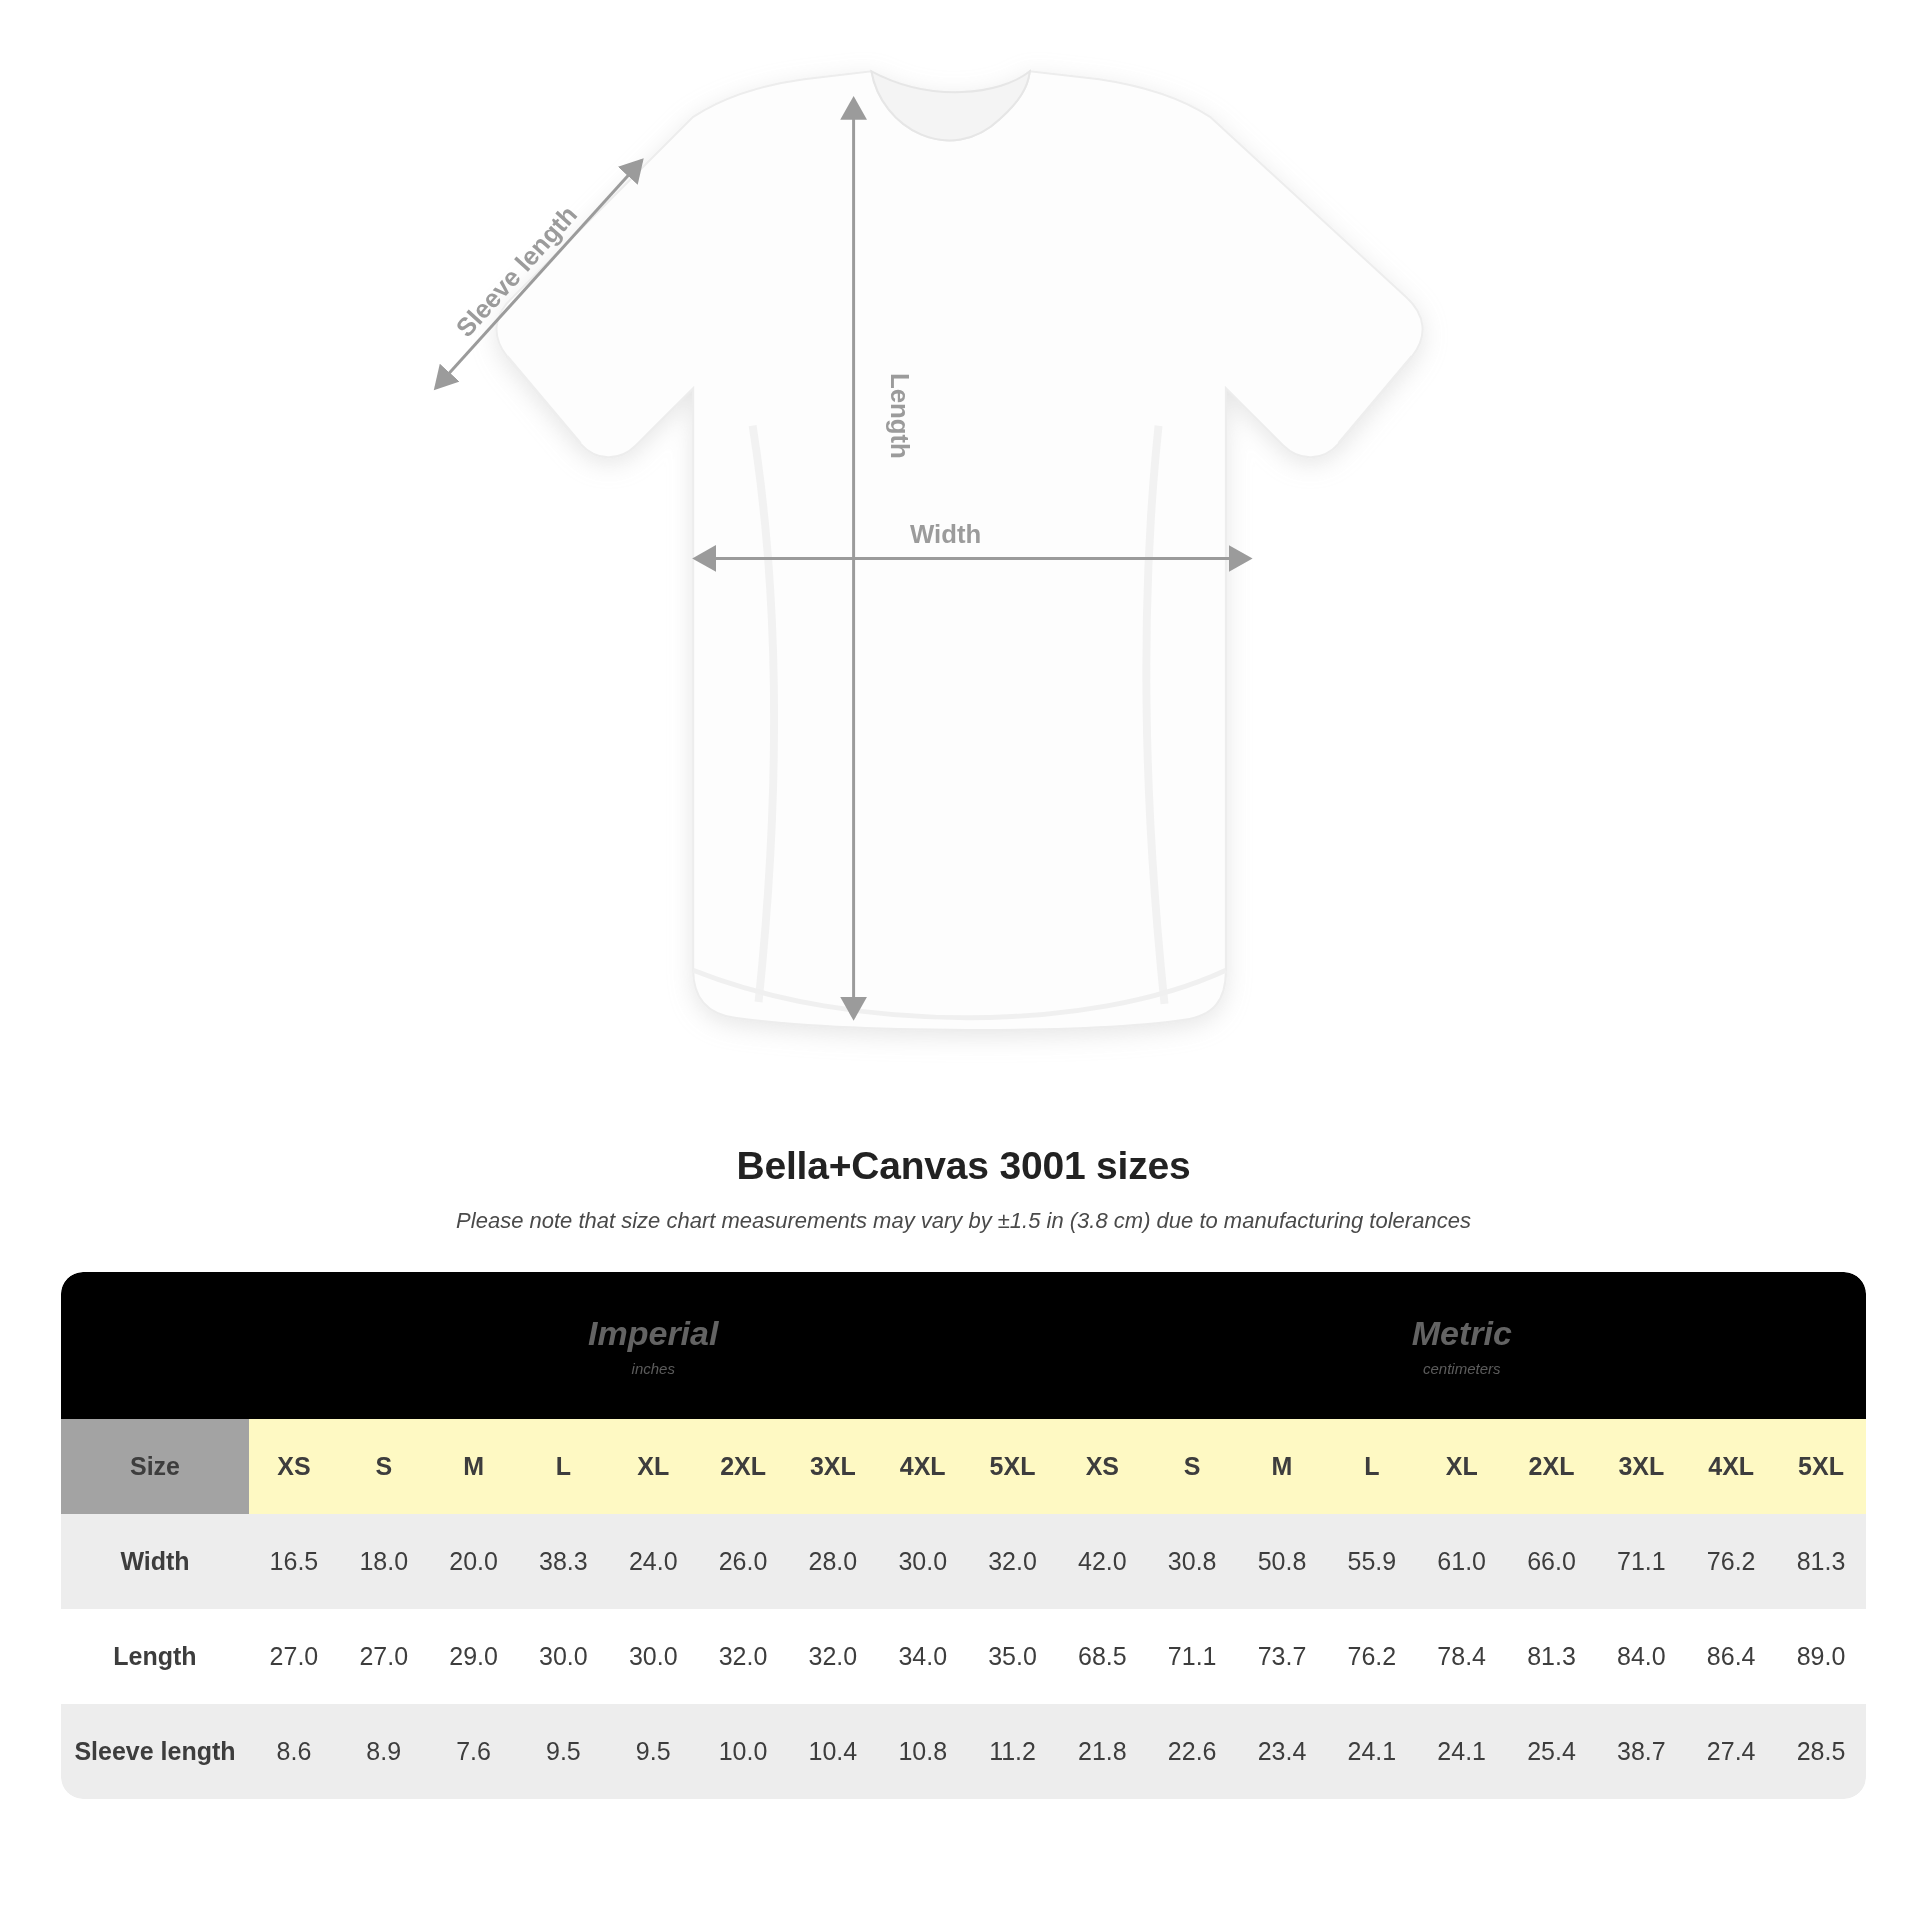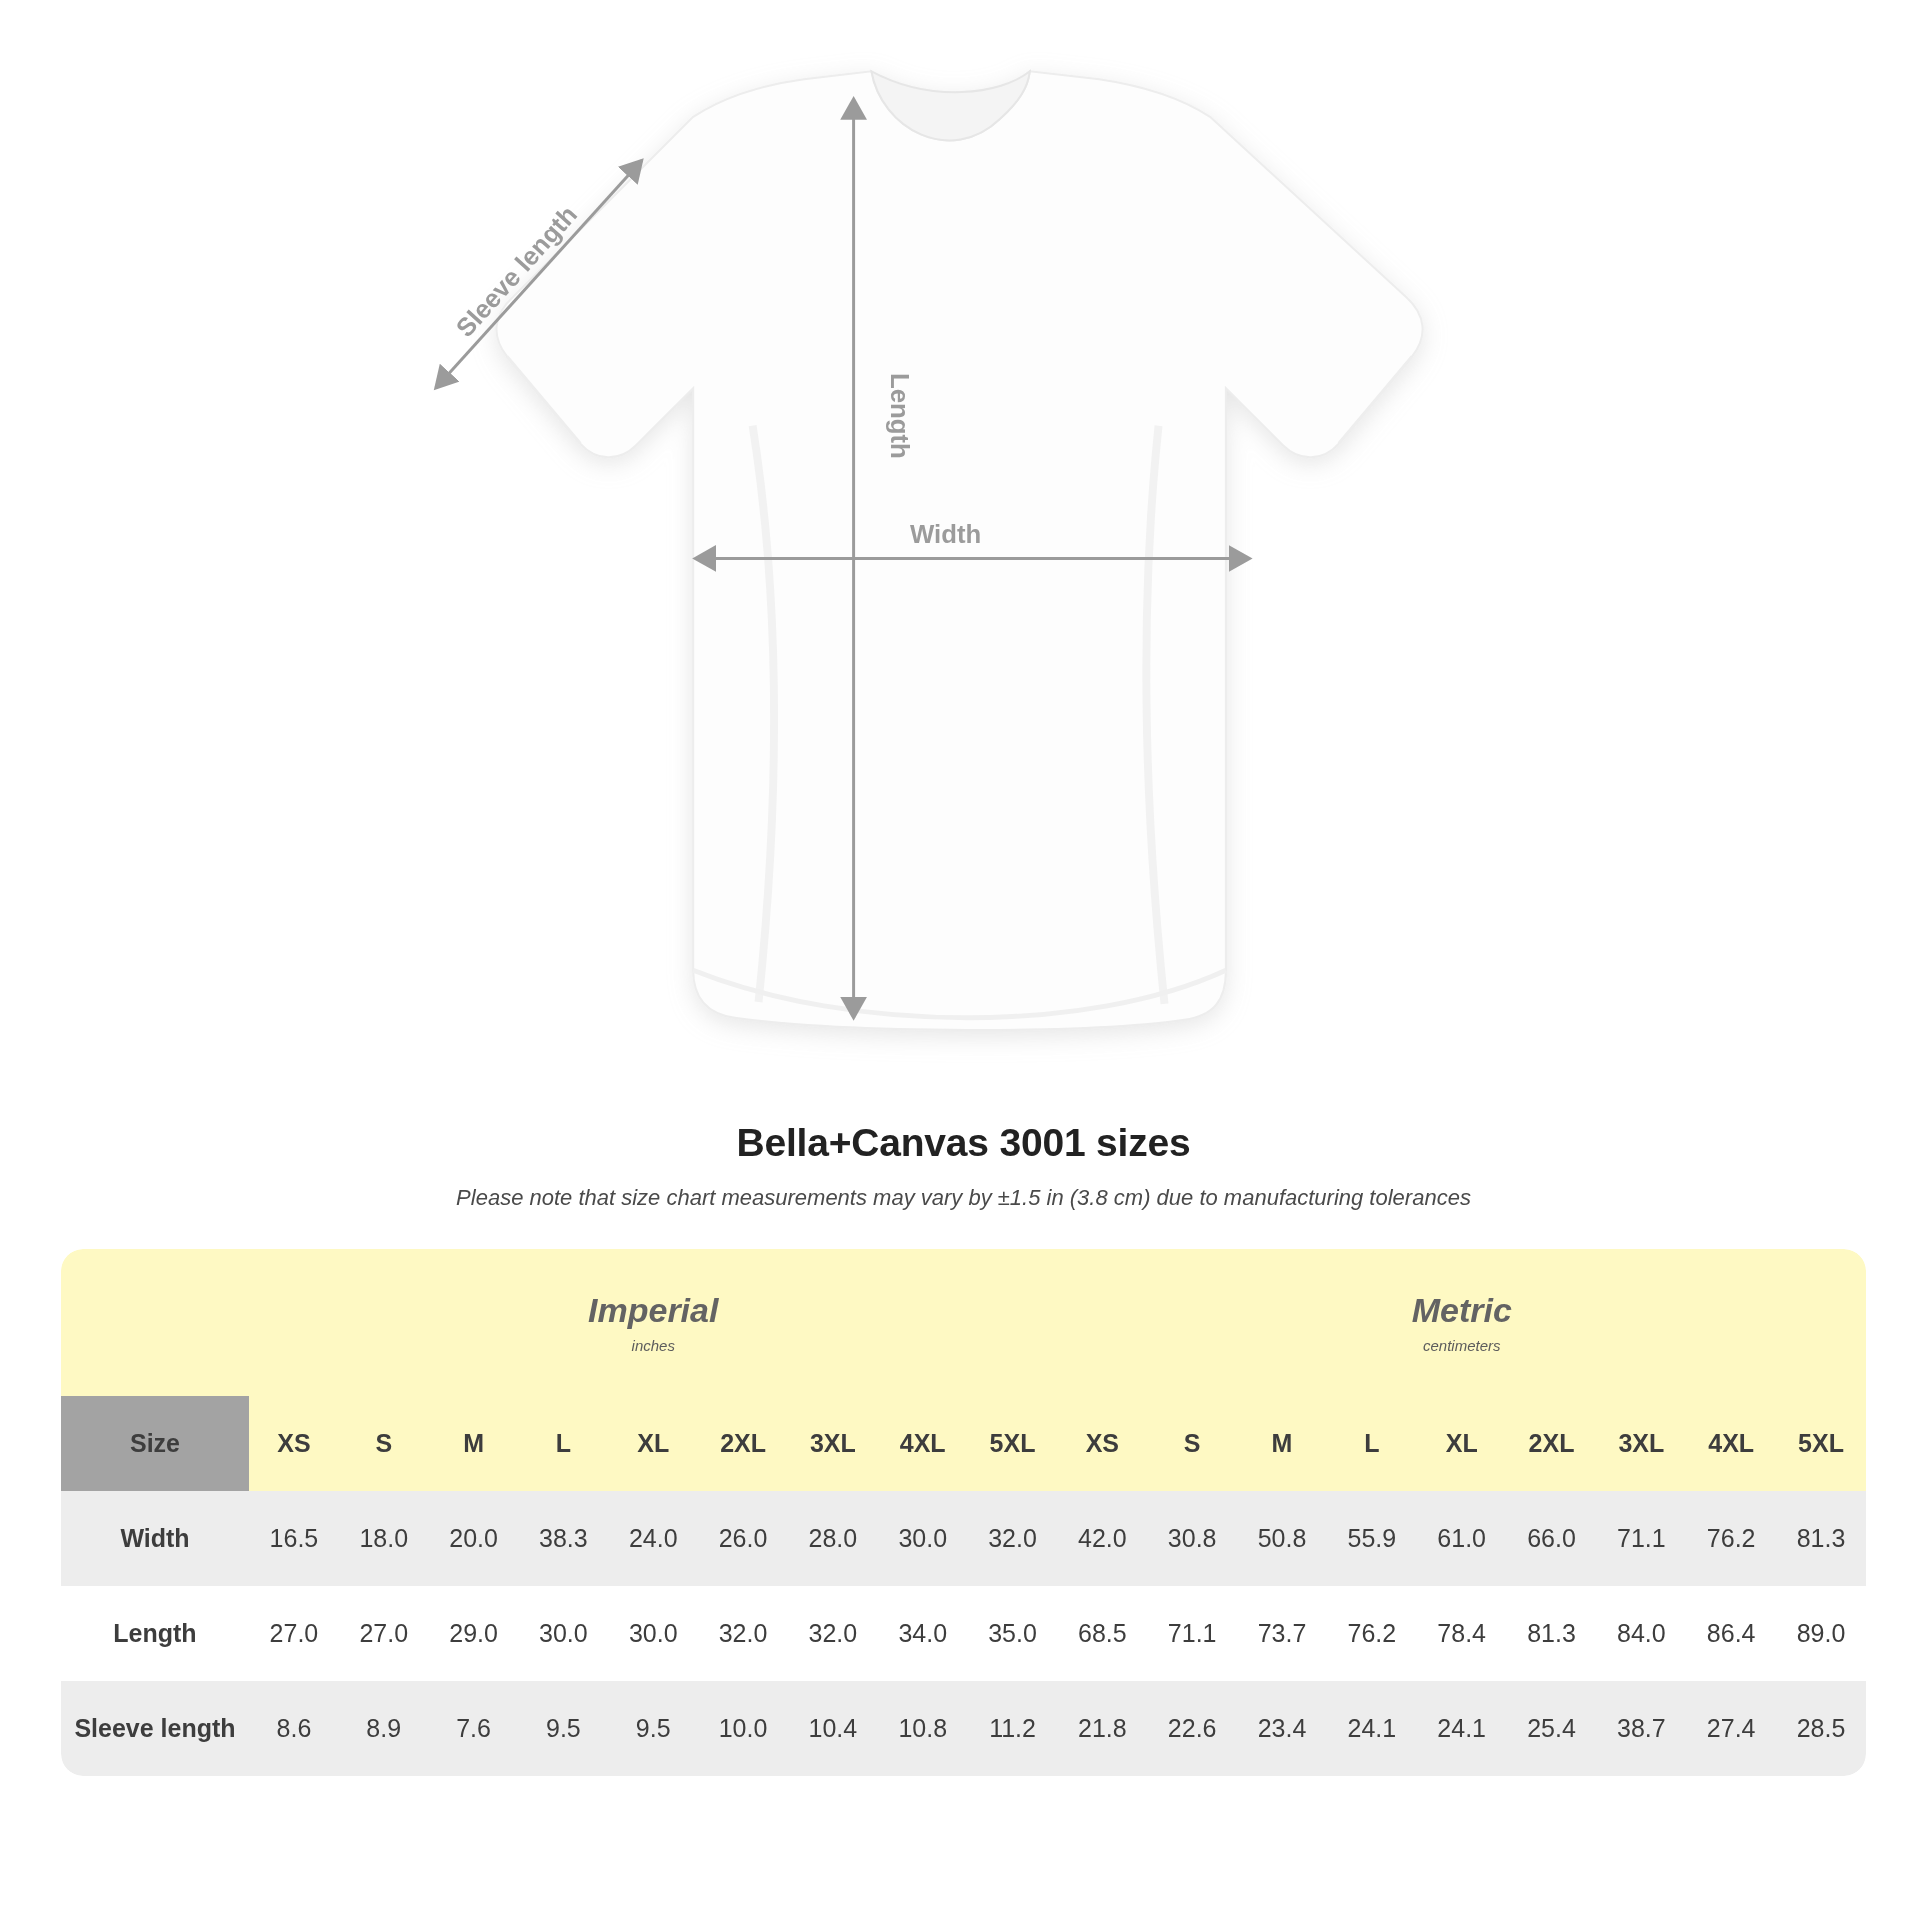--- a/index.html
+++ b/index.html
@@ -31,7 +31,7 @@
   
   .title-block {
     text-align: center;
-    margin-top: 22px;
+    margin-top: 45px;
   }
   .chart-title {
     font-size: 39px;

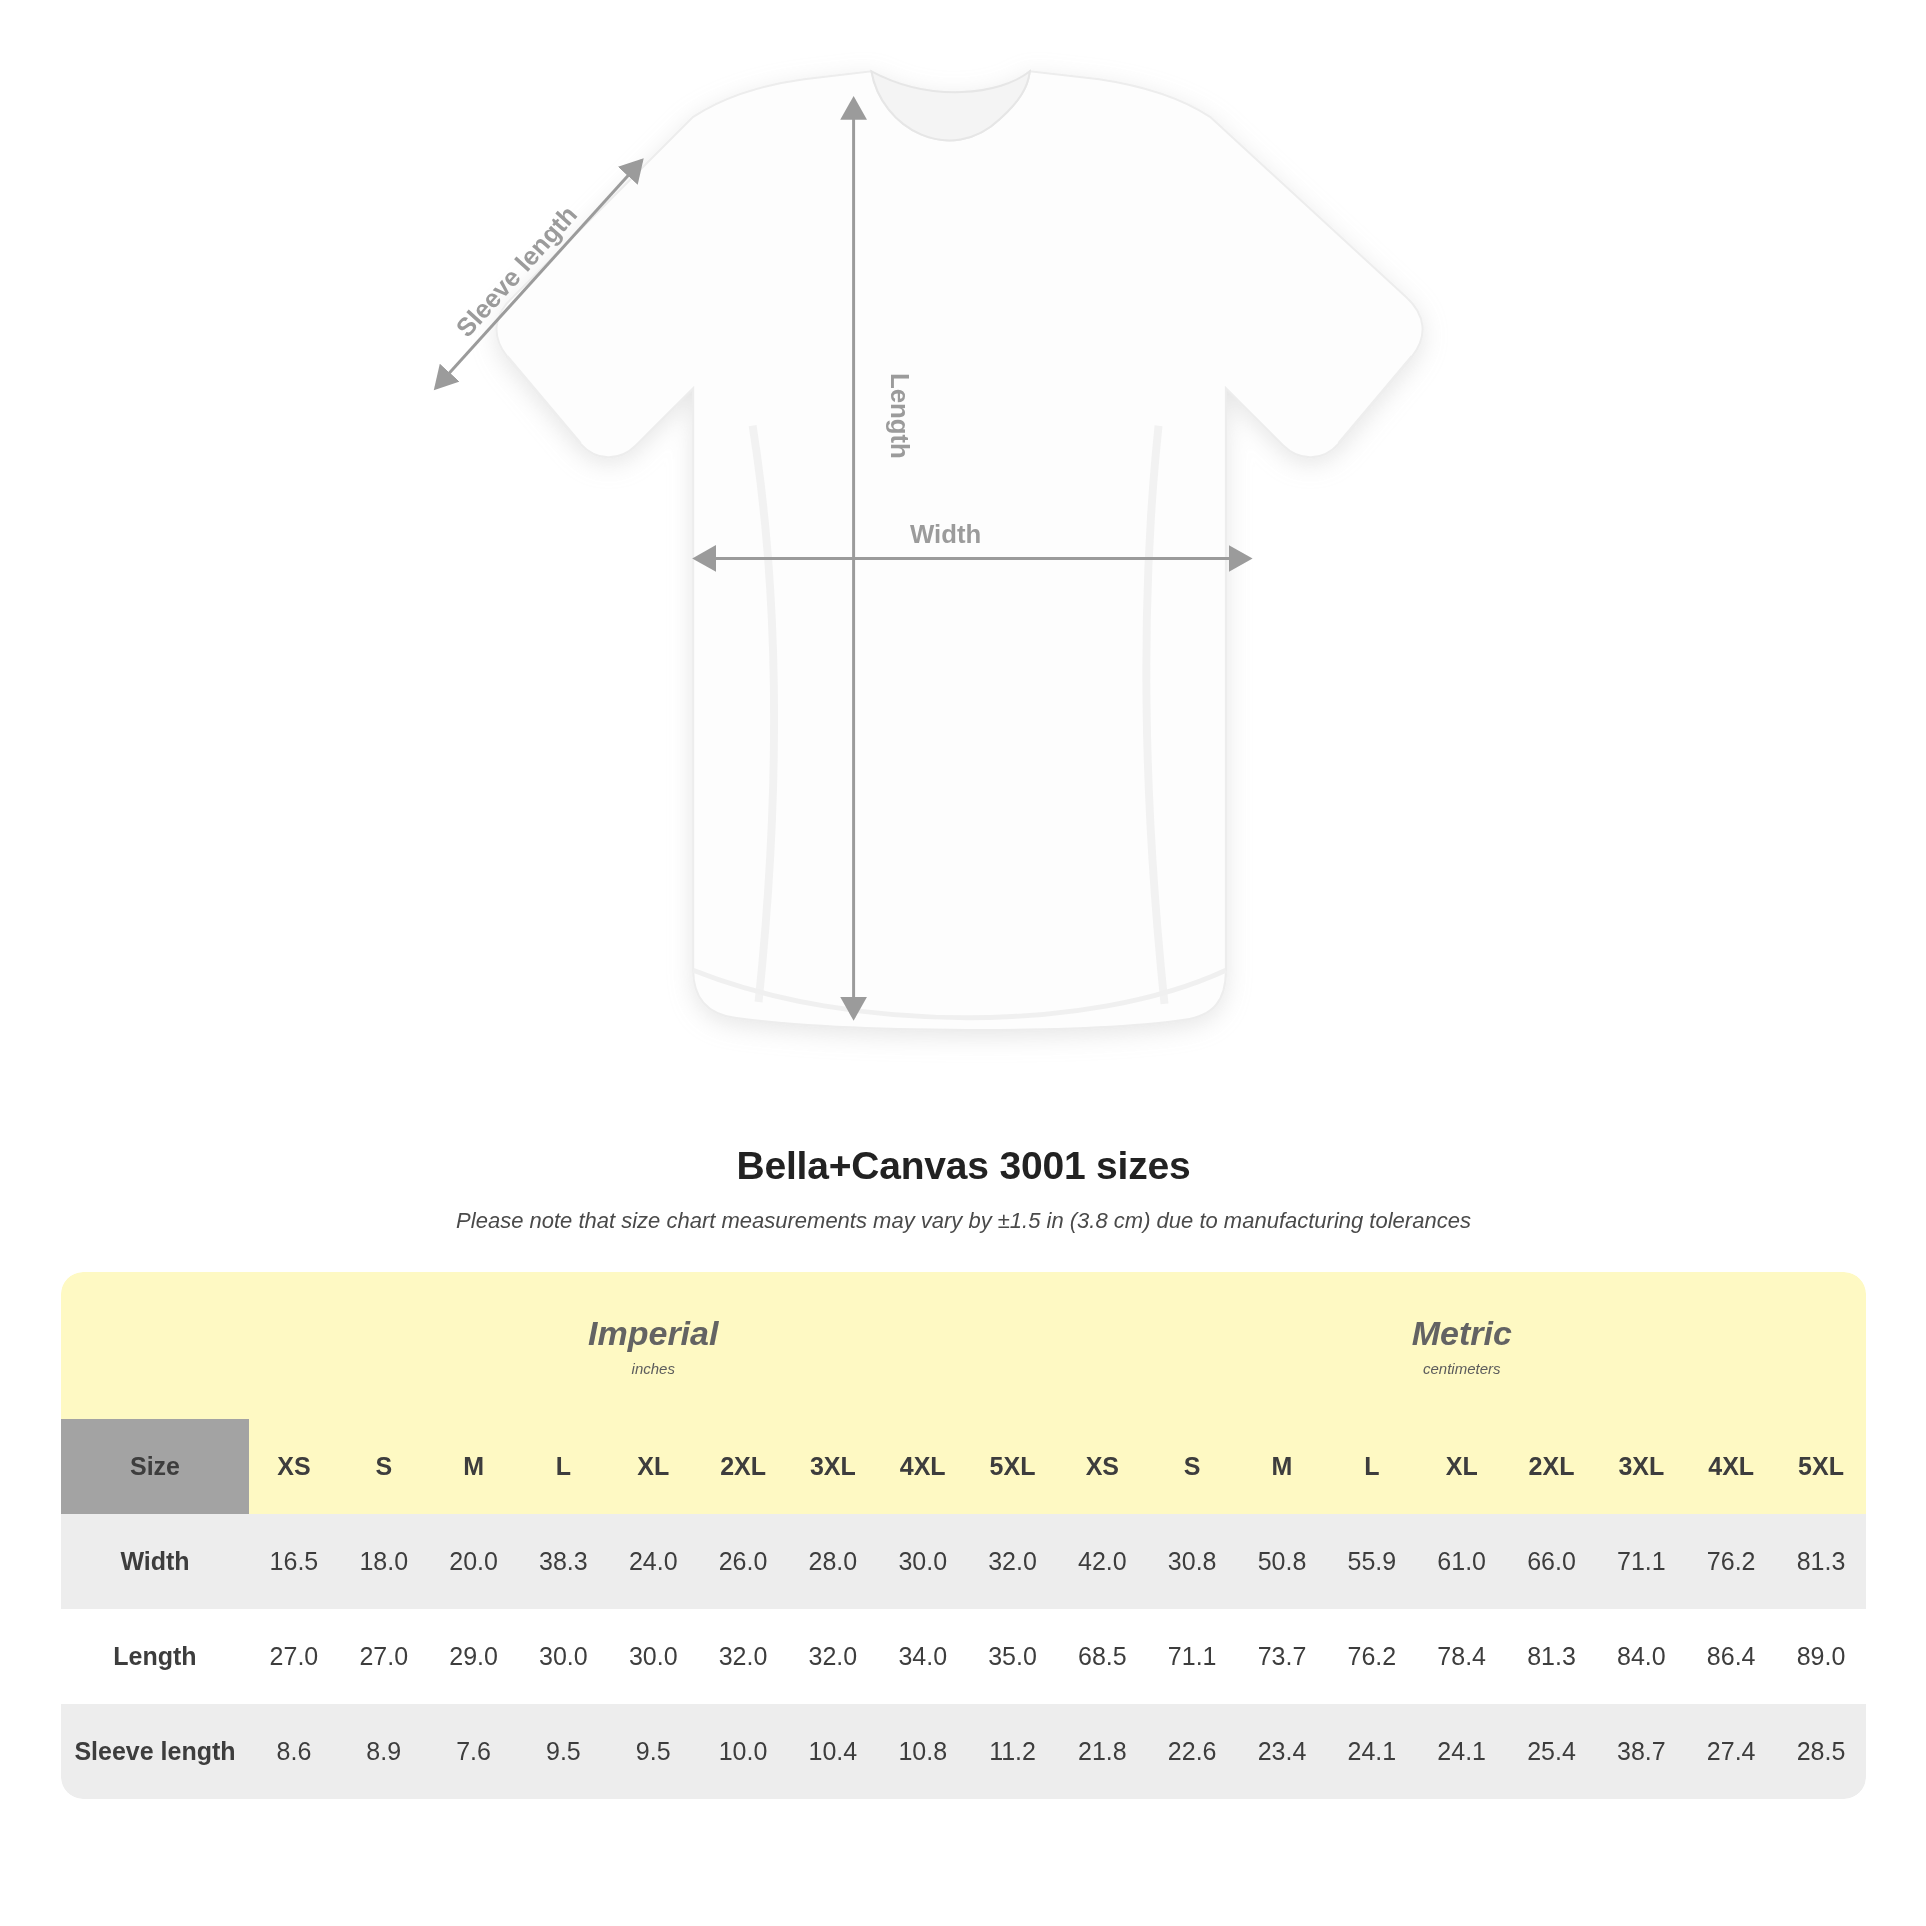--- a/index.html
+++ b/index.html
@@ -68,7 +68,7 @@
 
   
   .unit-row td {
-    background: #fef9c3;
+    background: #000000;
     height: 147px;
     padding: 0;
   }

